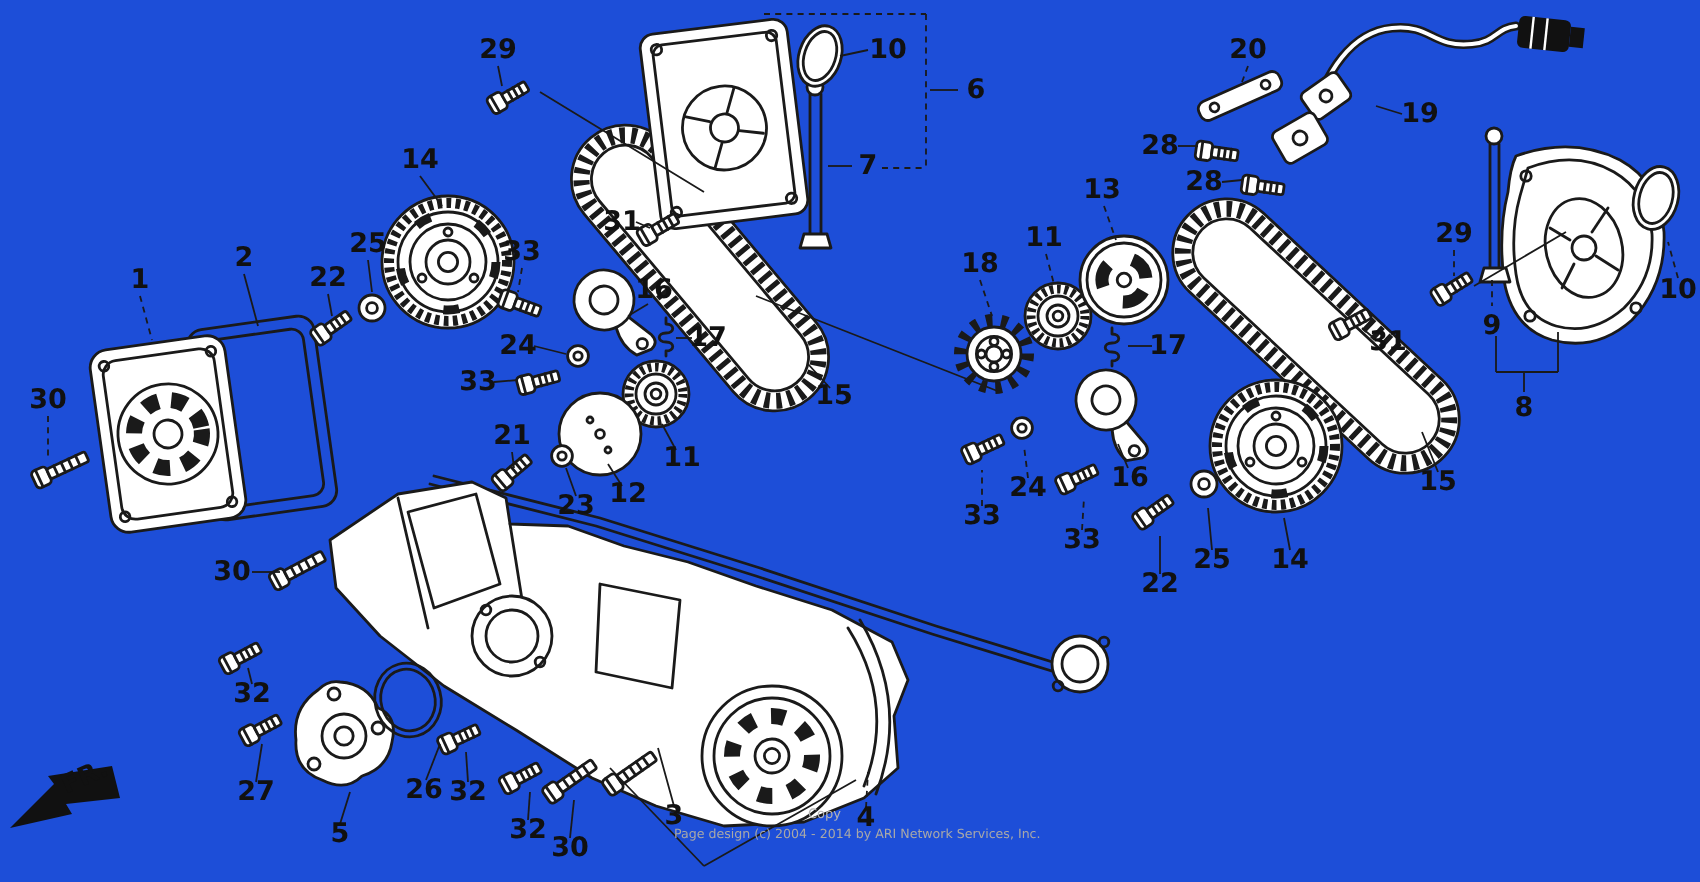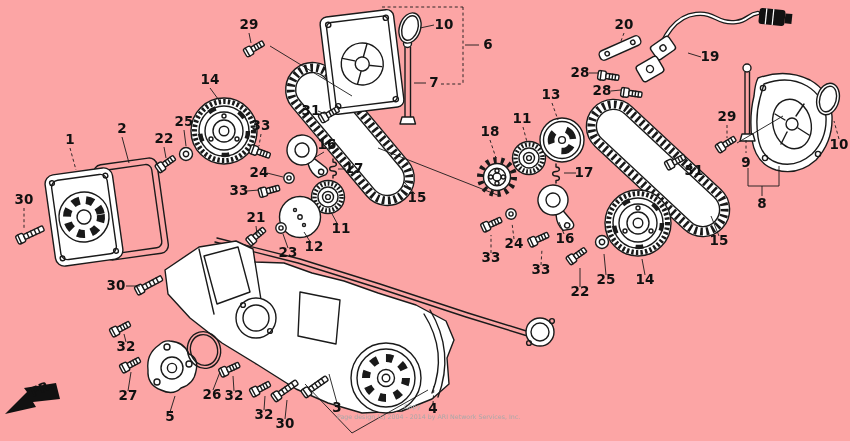--- a/index.html
+++ b/index.html
@@ -3,7 +3,7 @@
 <meta charset="utf-8">
 <style>
   html,body{margin:0;padding:0;background:#fff;}
-  .stage{position:relative;width:850px;height:441px;background:#fca5a5;overflow:hidden;}
+  .stage{position:relative;width:850px;height:441px;background:#1d4ed8;overflow:hidden;}
   svg{display:block;}
   .s{stroke:#1a1a1a;stroke-width:1.4;fill:none;stroke-linecap:round;stroke-linejoin:round;}
   .sf{stroke:#1a1a1a;stroke-width:1.4;fill:#fff;stroke-linejoin:round;}

